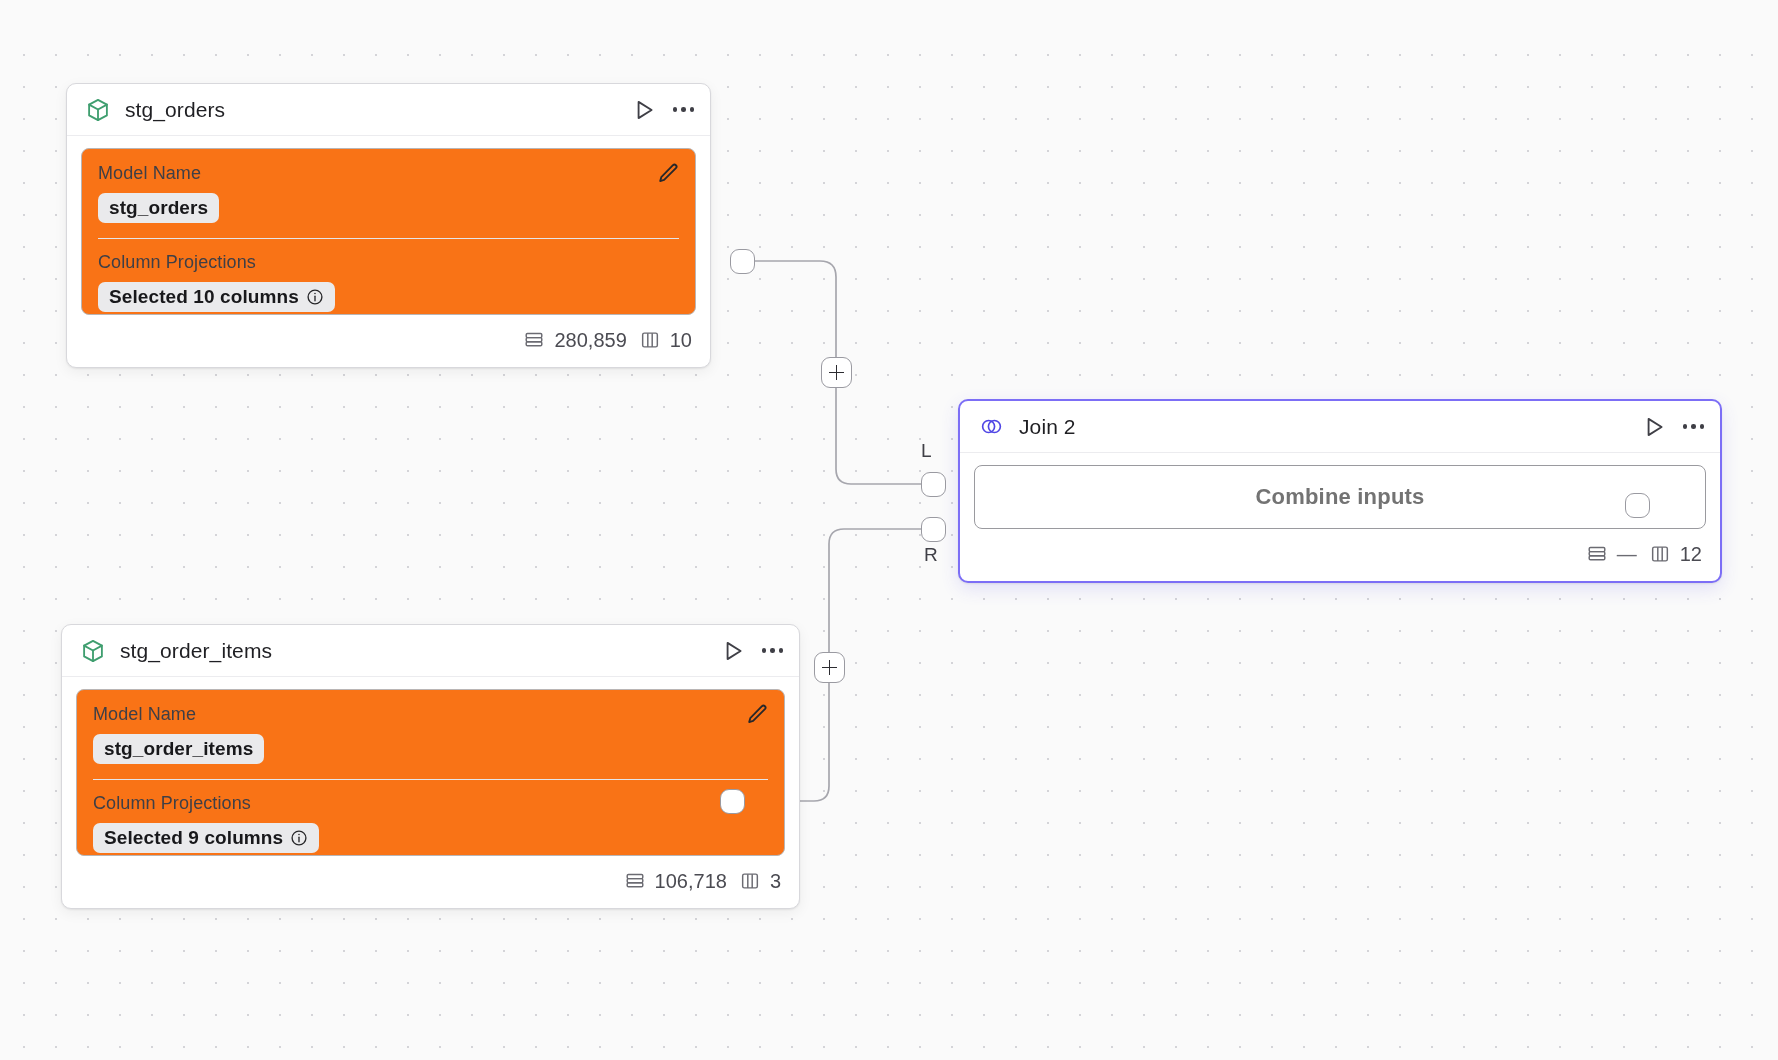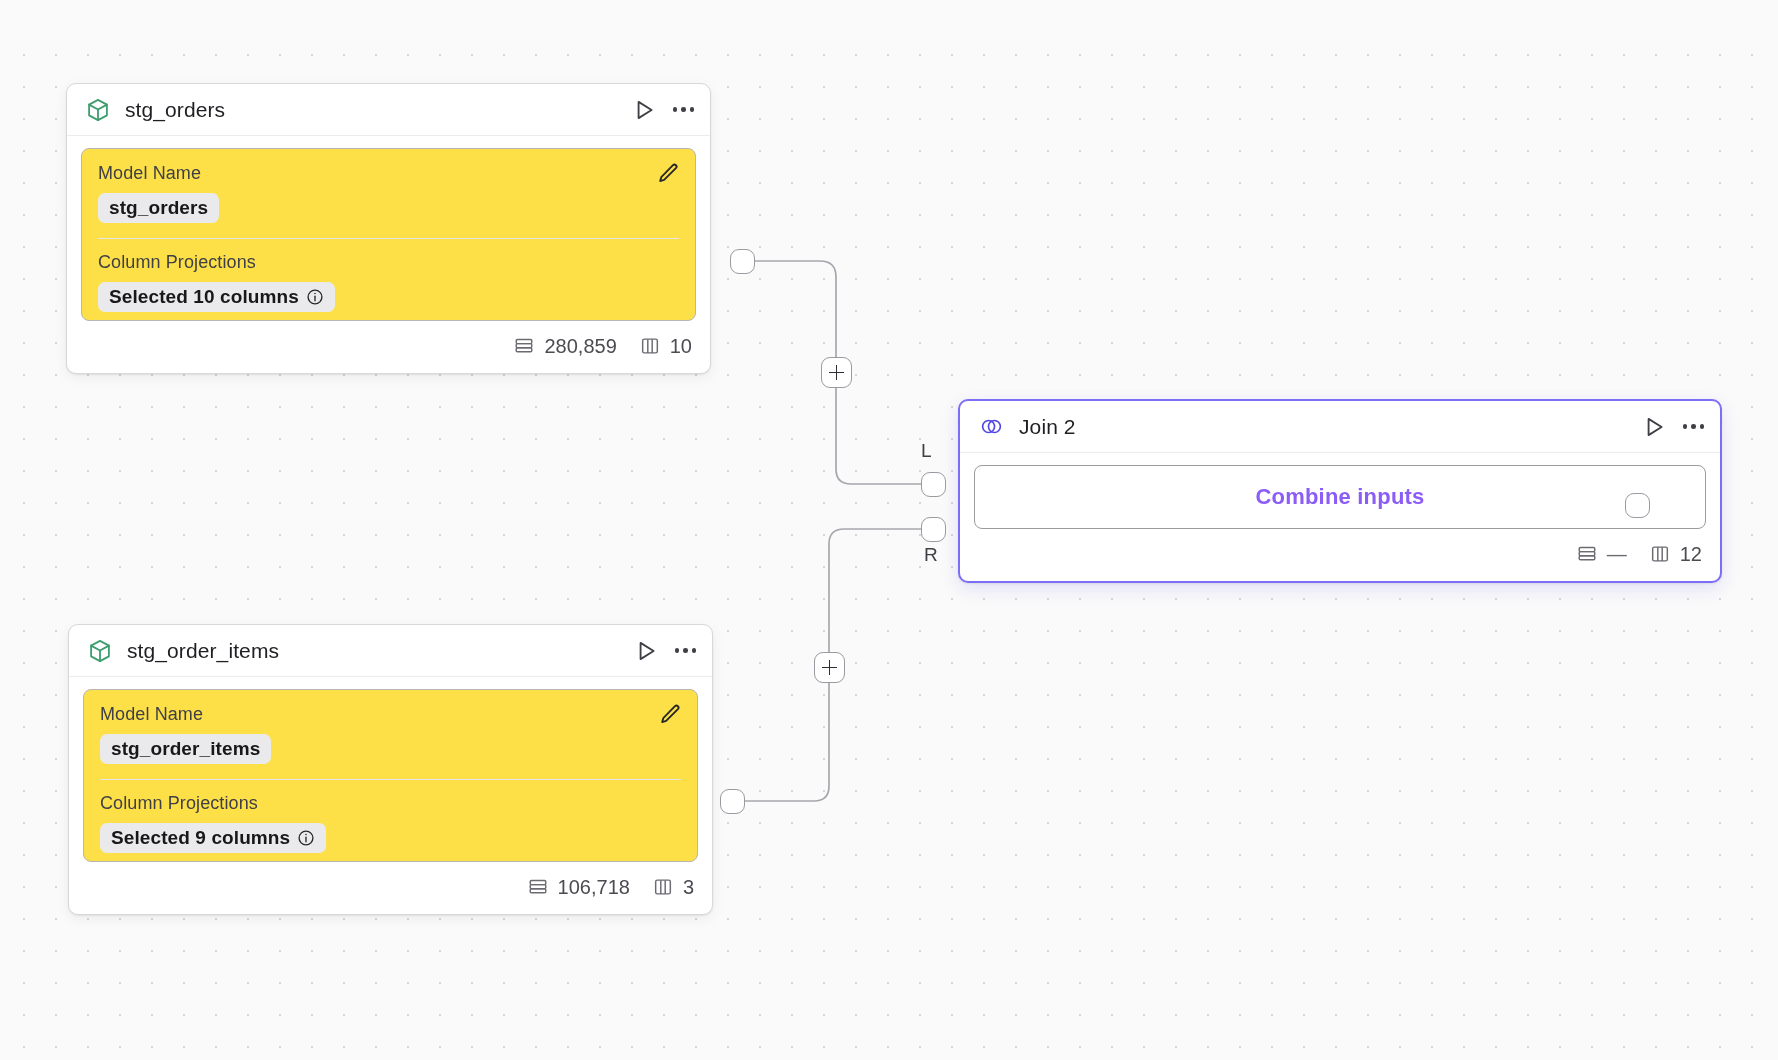--- a/index.html
+++ b/index.html
@@ -88,8 +88,8 @@
     position: relative;
     border: 1px solid #b9b5b5;
     border-radius: 8px;
-    padding: 14px 16px 8px 16px;
-    background: #fde047;
+    padding: 14px 16px 2px 16px;
+    background: #f97316;
   }
   .field-label {
     font-size: 18px;

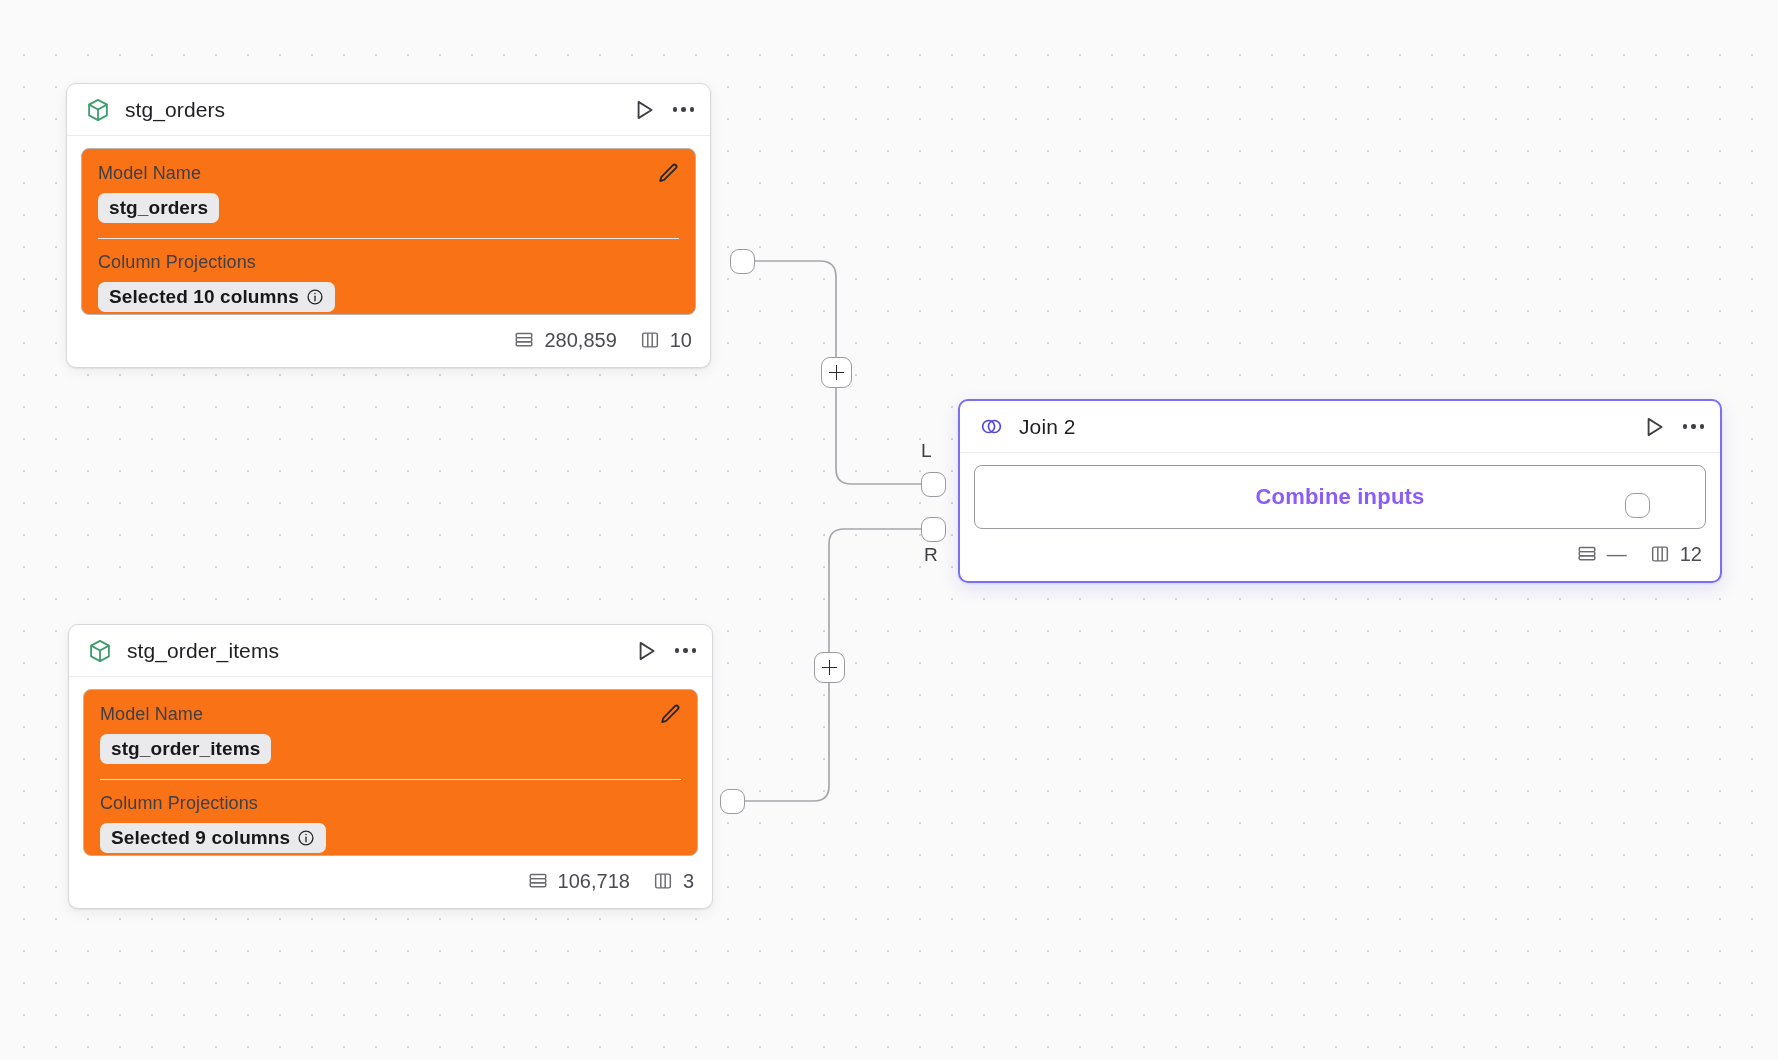--- a/index.html
+++ b/index.html
@@ -142,7 +142,7 @@
     display: flex;
     align-items: center;
     justify-content: flex-end;
-    gap: 12px;
+    gap: 2px;
     padding: 0 18px 12px 18px;
     height: 30px;
   }

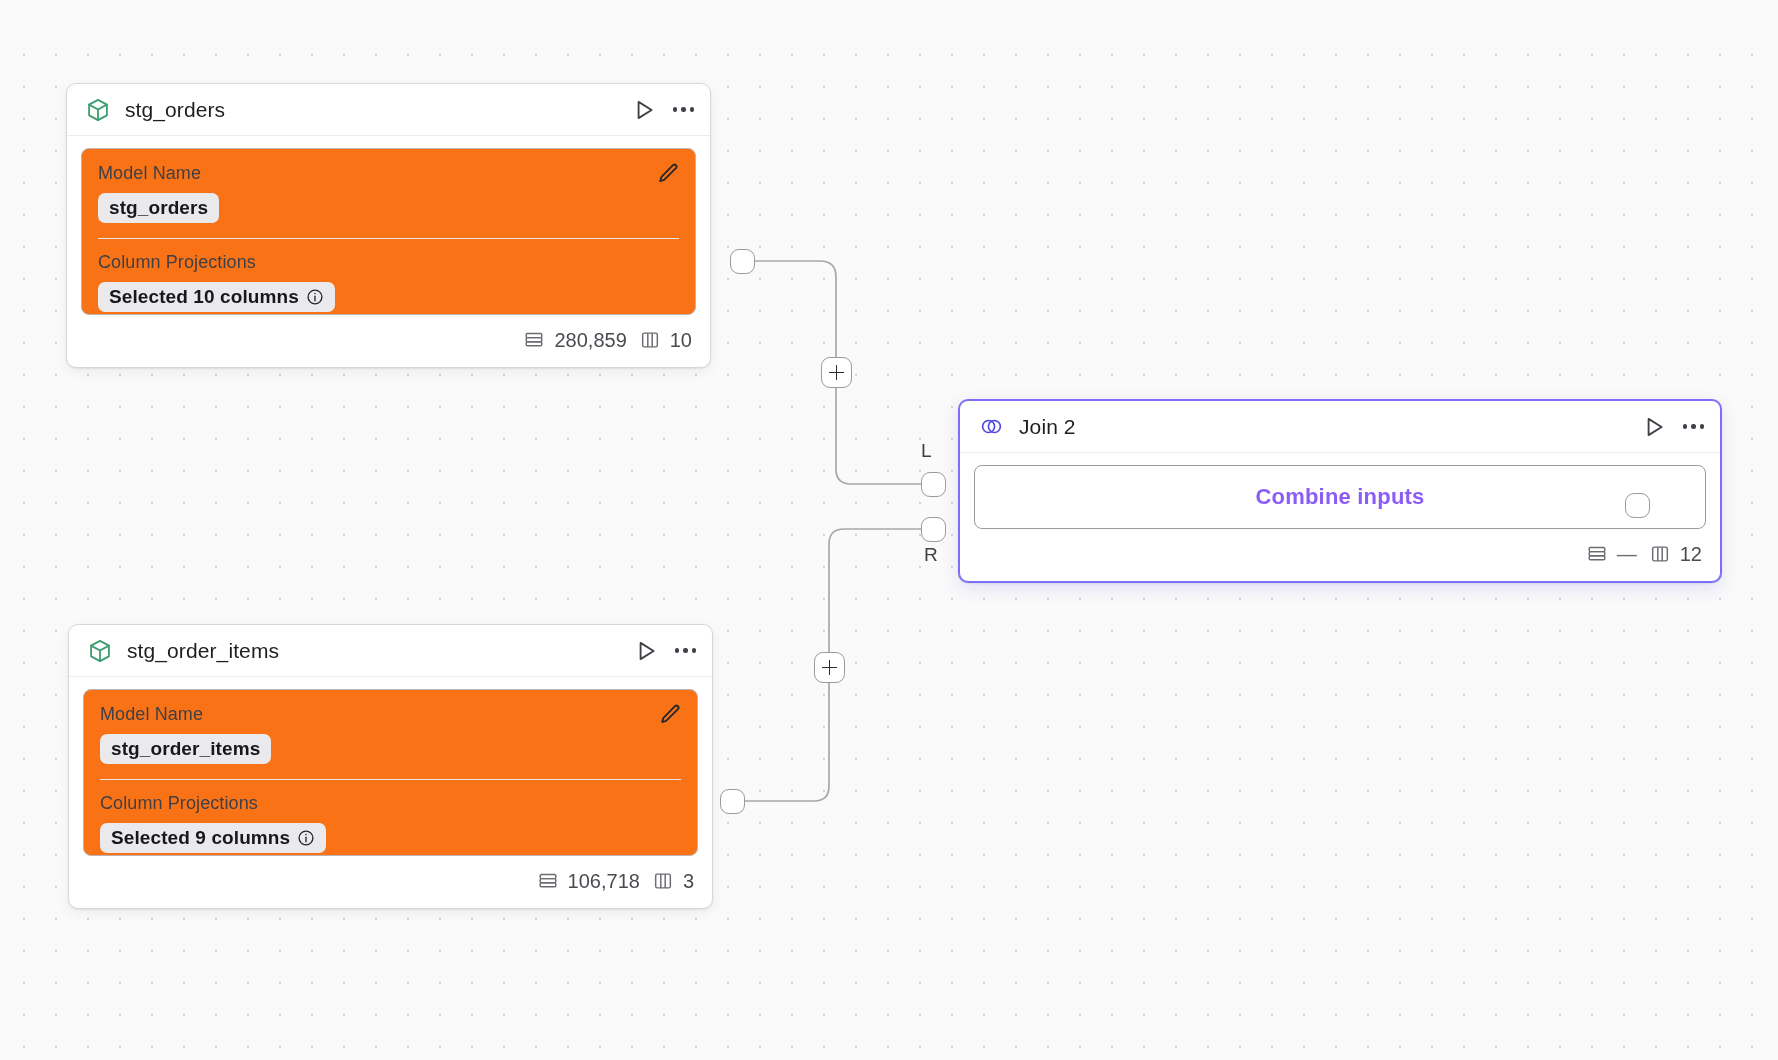--- a/index.html
+++ b/index.html
@@ -132,7 +132,7 @@
     justify-content: center;
     font-size: 22px;
     font-weight: bold;
-    color: #8b5cf6;
+    color: #737373;
     background: #fff;
     letter-spacing: .2px;
   }

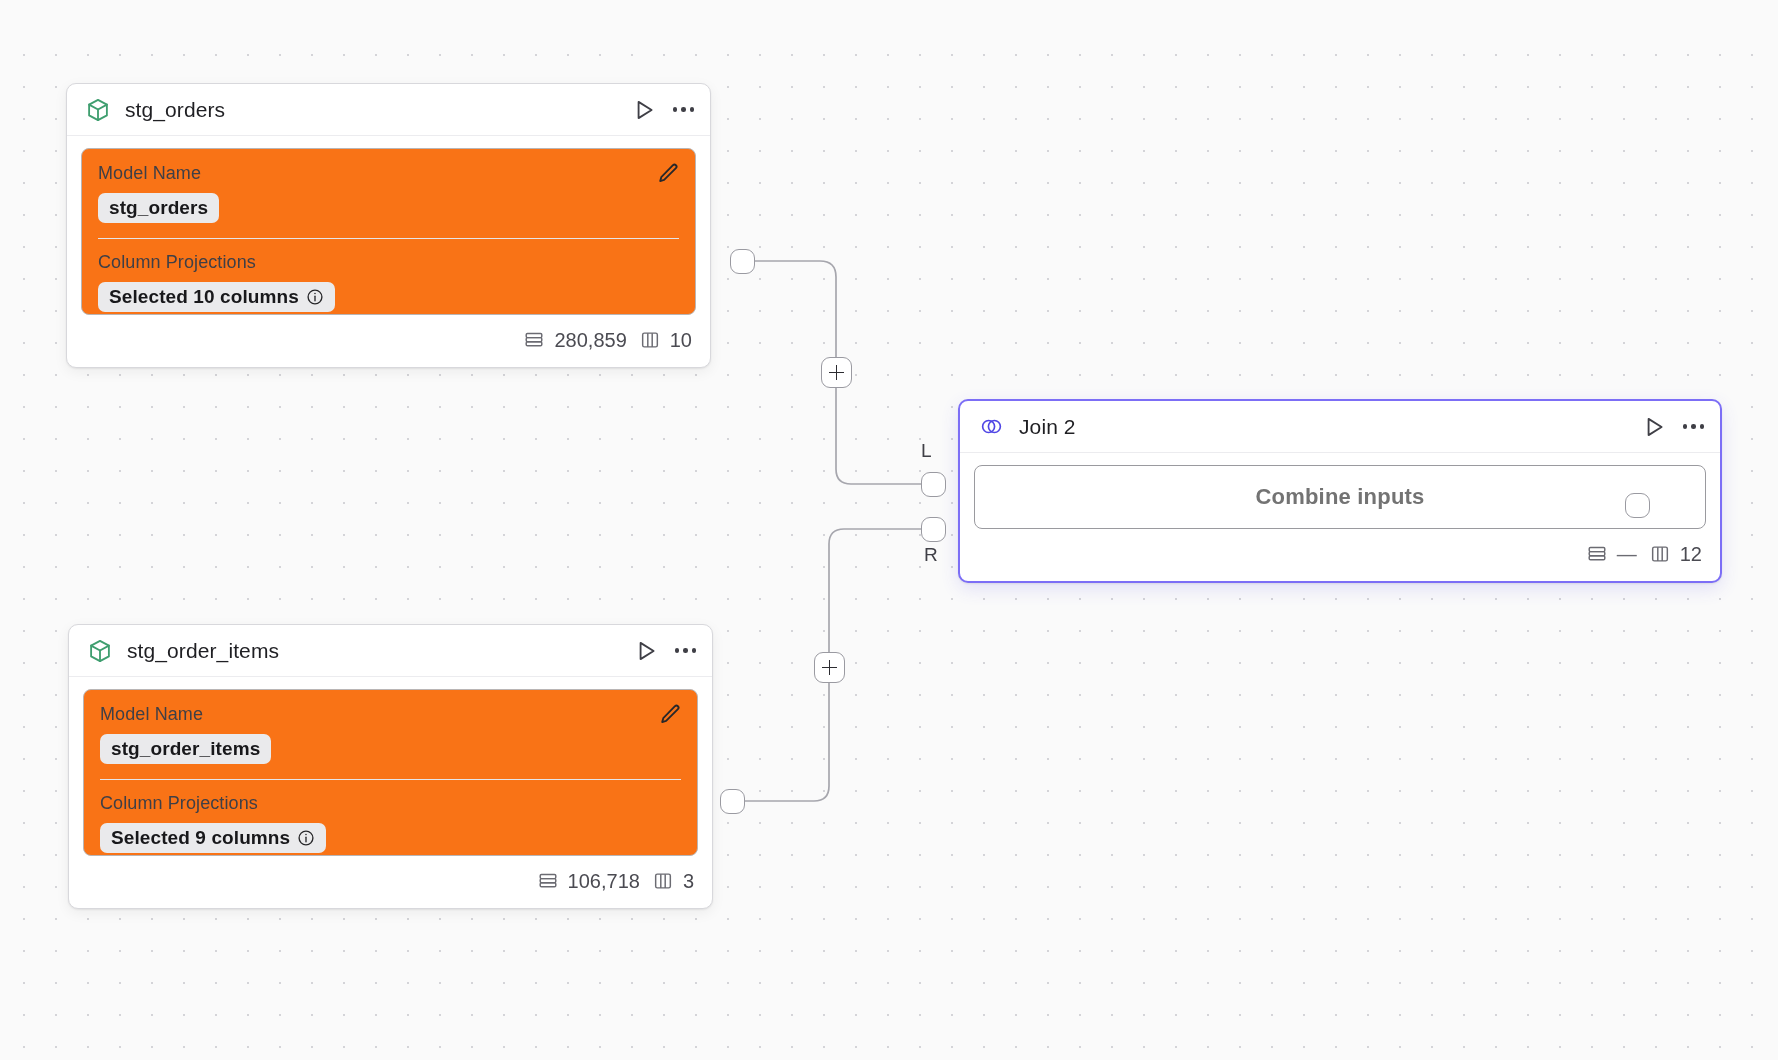--- a/index.html
+++ b/index.html
@@ -297,7 +297,7 @@
 
   <div class="handle" style="left:730px; top:224px;"></div>
 
-  <div class="node" id="node-stg-order-items" style="left:68px; top:599px; width:645px;">
+  <div class="node" id="node-stg-order-items" style="left:61px; top:599px; width:739px;">
 
     <div class="node-header">
       <span class="icon-btn">

